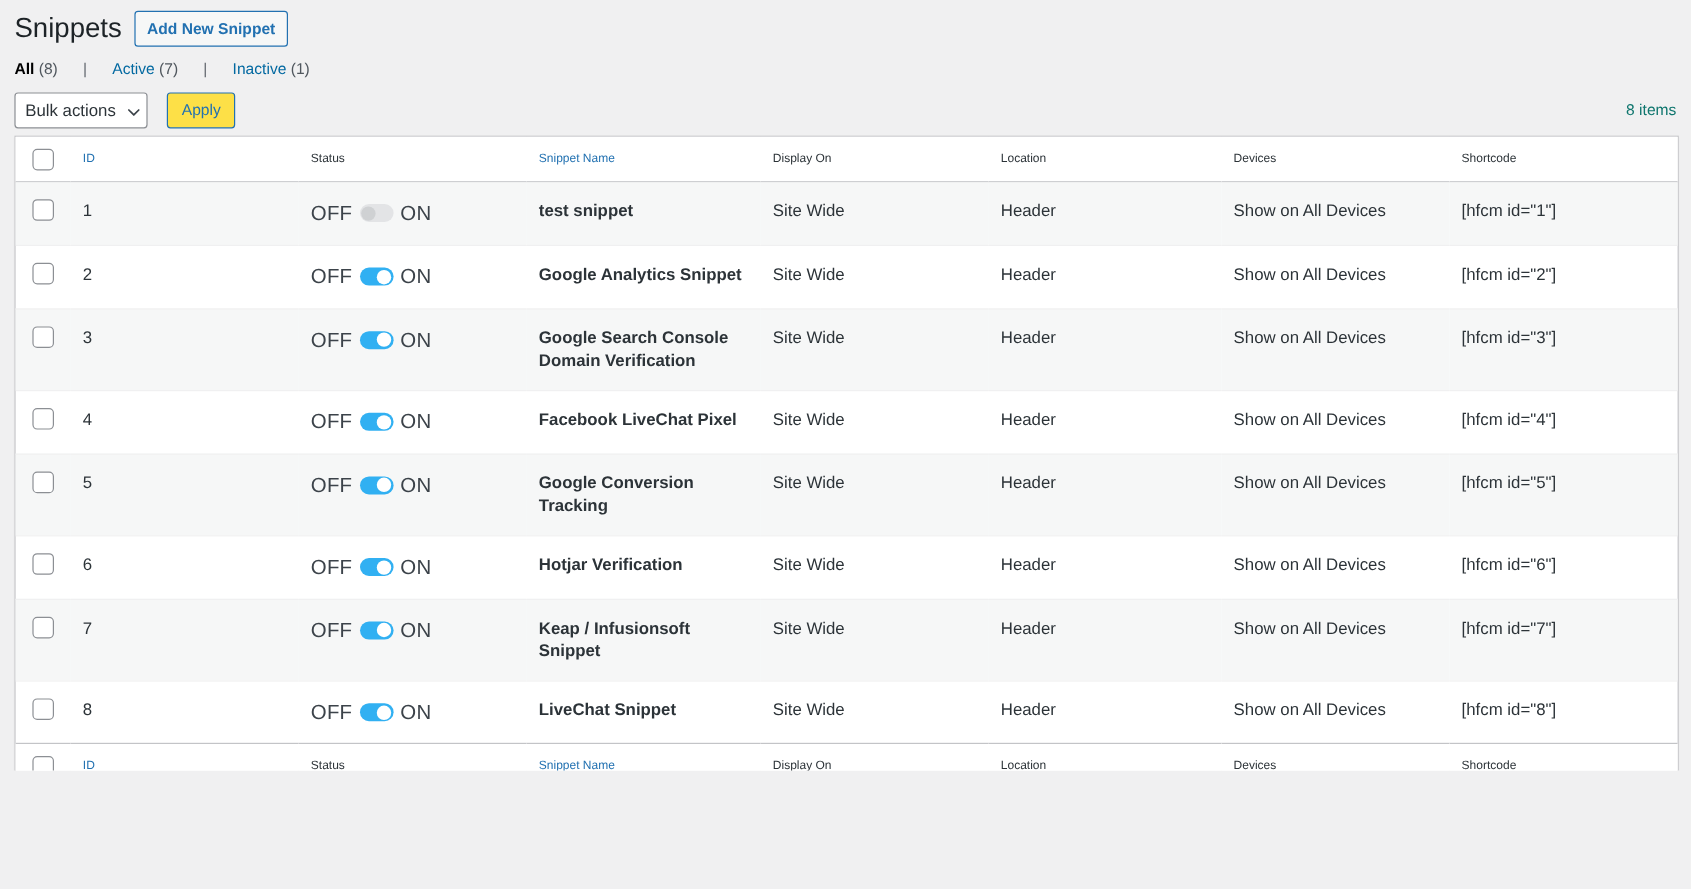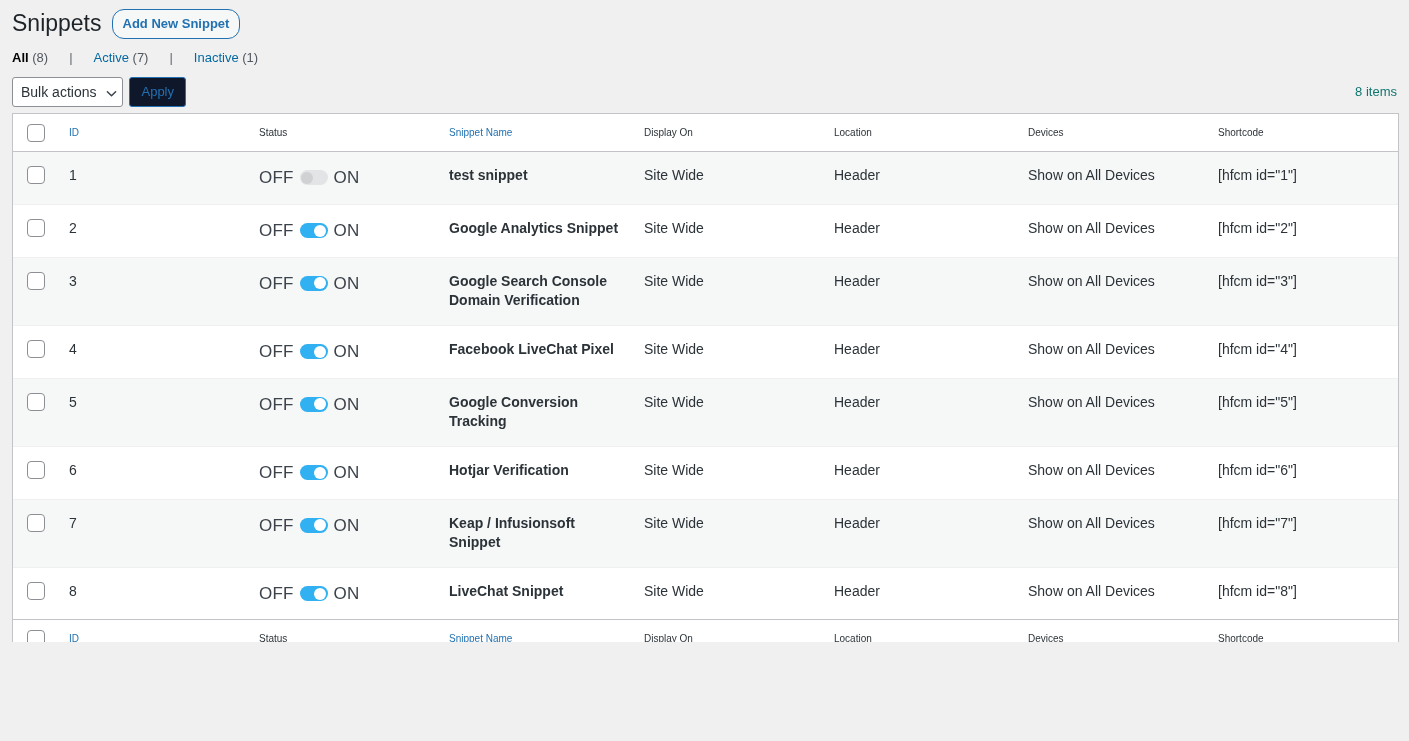--- a/index.html
+++ b/index.html
@@ -27,7 +27,7 @@
     color: #2271b1;
     background: #f6f7f7;
     border: 1px solid #2271b1;
-    border-radius: 12px;
+    border-radius: 3px;
     padding: 0 10px;
     text-decoration: none;
     cursor: pointer;

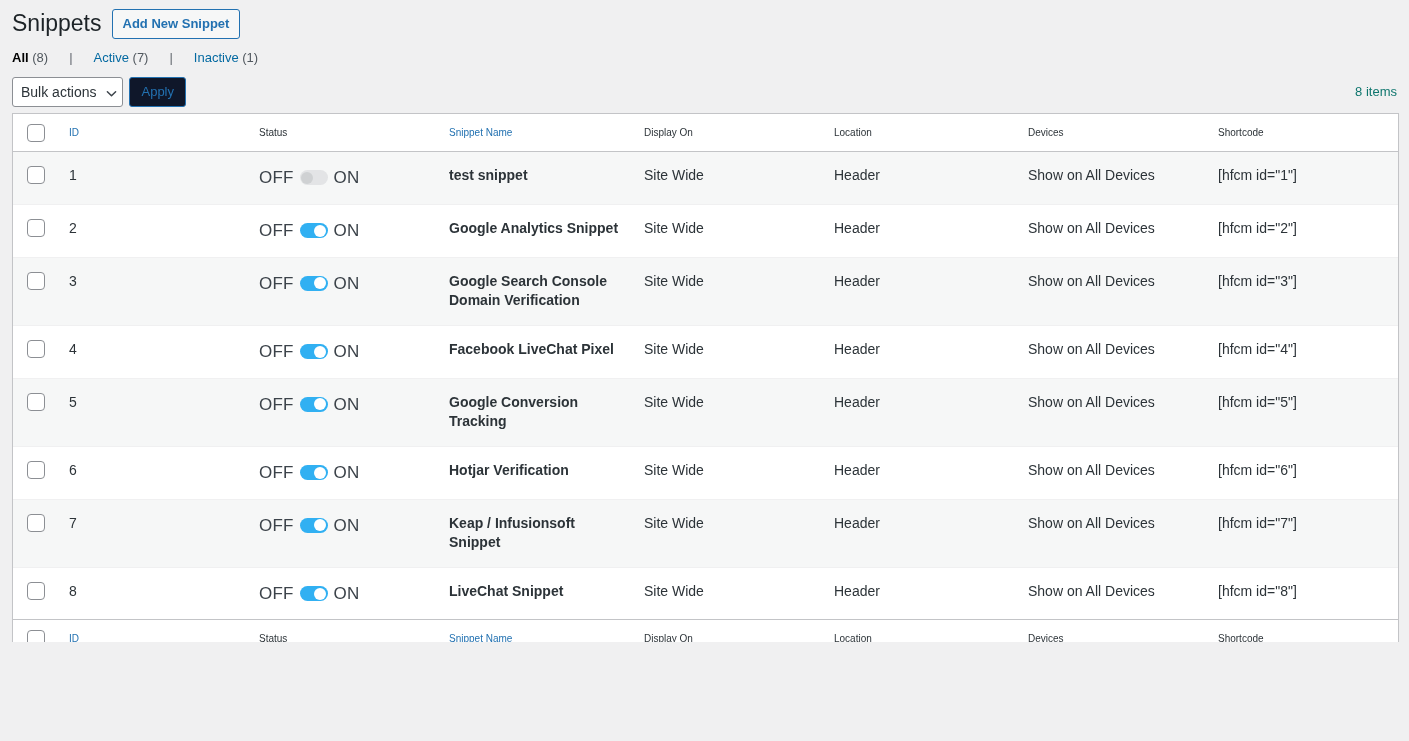--- a/index.html
+++ b/index.html
@@ -59,7 +59,7 @@
     position: relative;
   }
   .tablenav.bottom { margin-top: 11px; }
-  .bulkactions { display: flex; align-items: center; gap: 6px; }
+  .bulkactions { display: flex; align-items: center; gap: 16px; }
 
   .wp-select {
     position: relative;

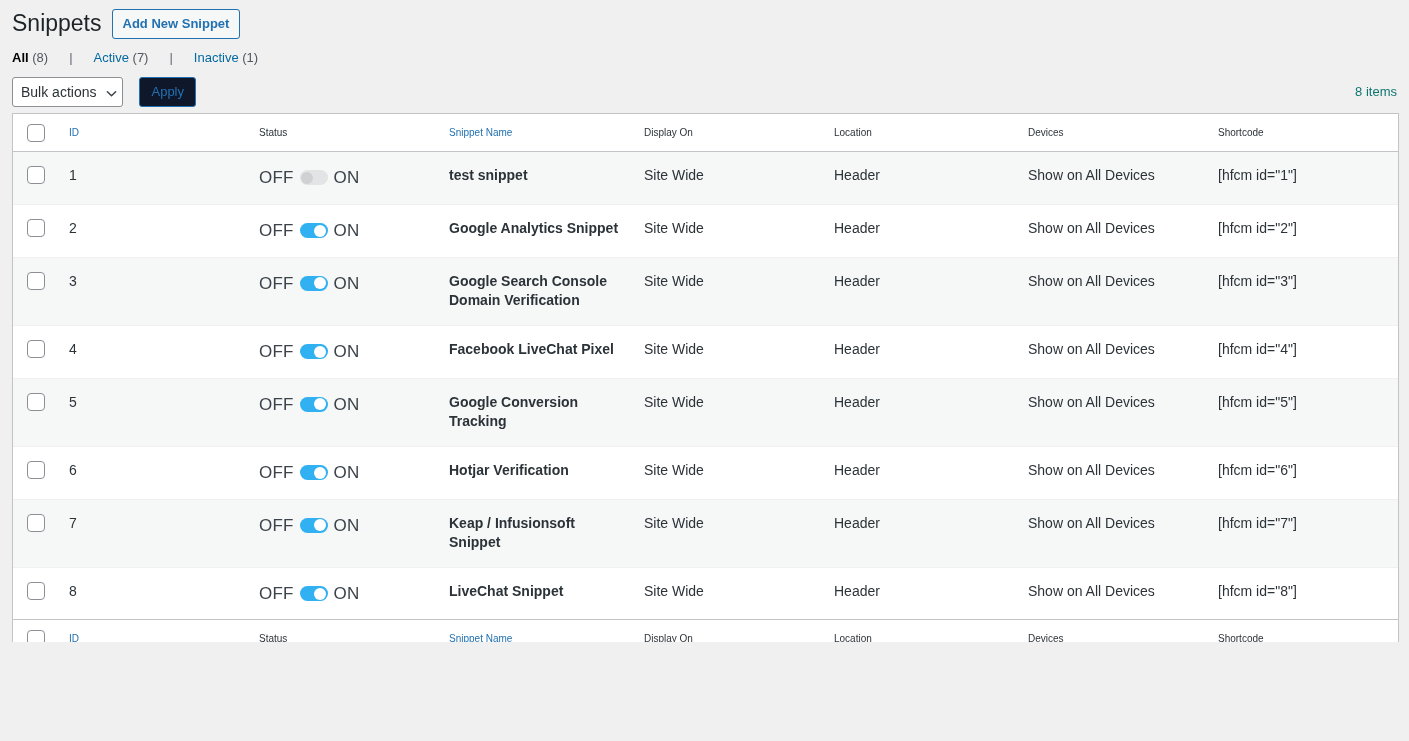--- a/index.html
+++ b/index.html
@@ -85,7 +85,7 @@
     display: inline-flex; align-items: center; justify-content: center;
     height: 30px; padding: 0 11px;
     font-size: 13px; line-height: 28px;
-    color: #2271b1; background: #0f172a;
+    color: #2271b1; background: #fde047;
     border: 1px solid #2271b1; border-radius: 3px;
     cursor: pointer;
     white-space: nowrap;

